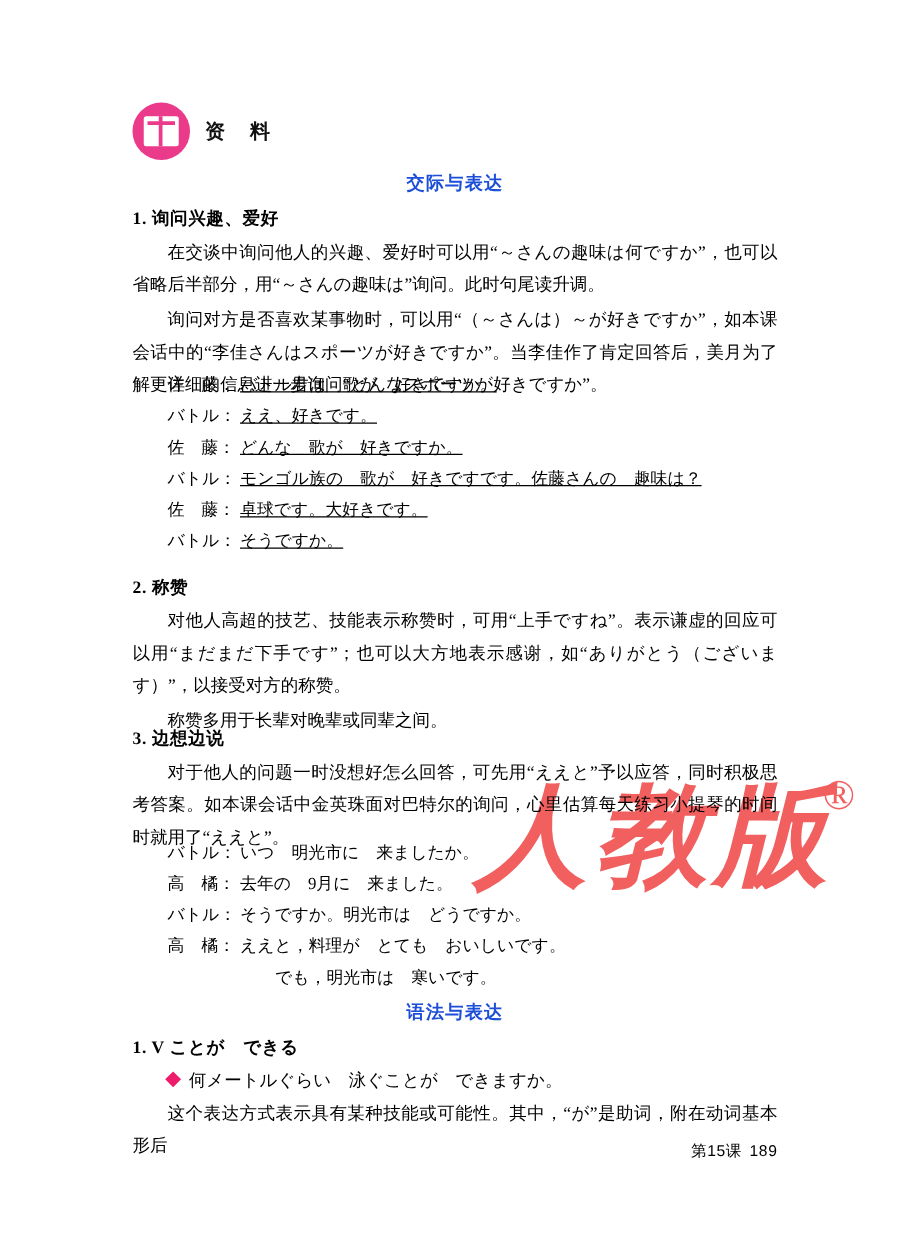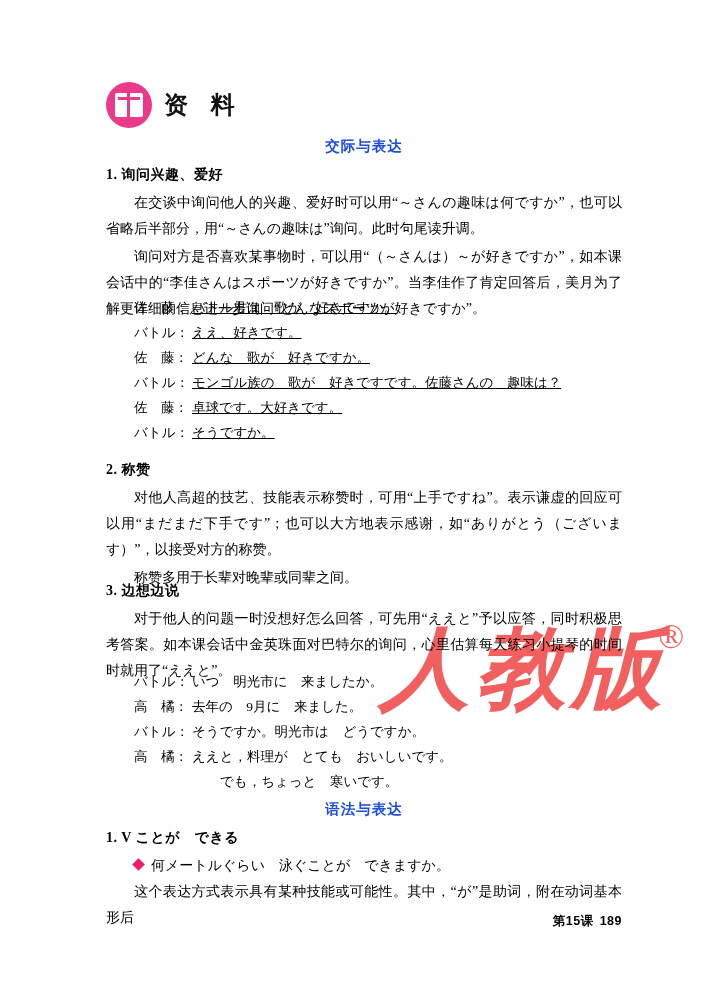--- a/index.html
+++ b/index.html
@@ -99,11 +99,11 @@
     background: #ec3a8b;
   }
   .header-title {
-    font-size: 24px;
+    font-size: 16px;
     font-weight: bold;
     letter-spacing: 8px;
     color: #111;
-    font-family: Liberation Sans, sans-serif;
+    font-family: Liberation Serif, serif;
   }
 
   .section-heading {

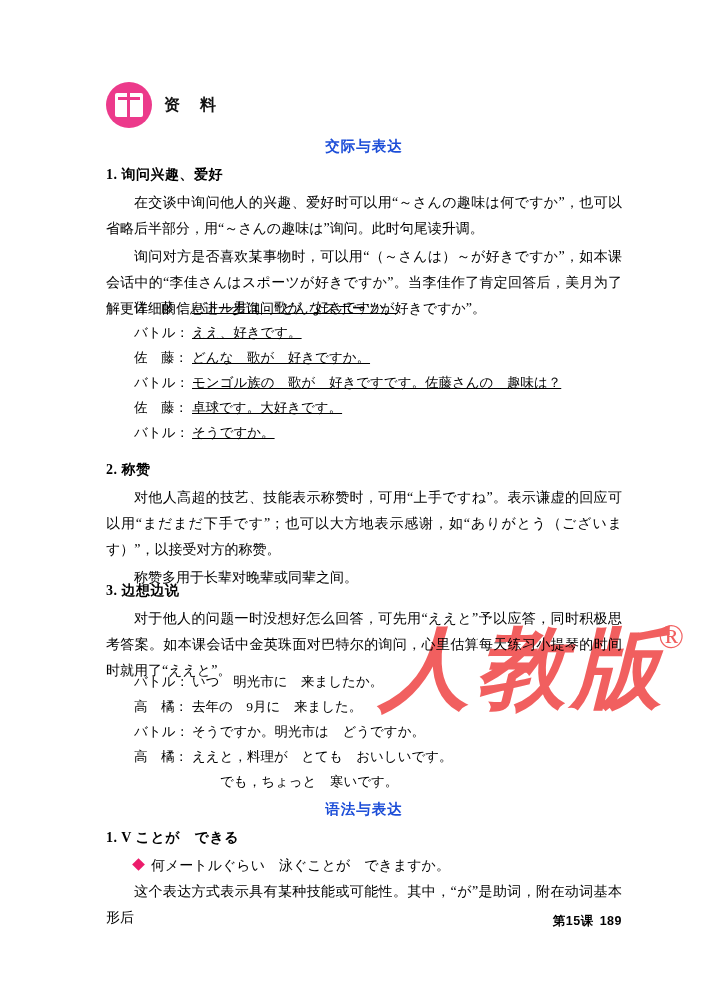--- a/index.html
+++ b/index.html
@@ -252,7 +252,7 @@
         <span class="spk">高　橘：</span><span>ええと，料理が　とても　おいしいです。</span>
       </p>
       <p class="dialog">
-        <span class="cont">でも，ちょっと　寒いです。</span>
+        <span class="cont">でも，明光市は　寒いです。</span>
       </p>
     </div>
 

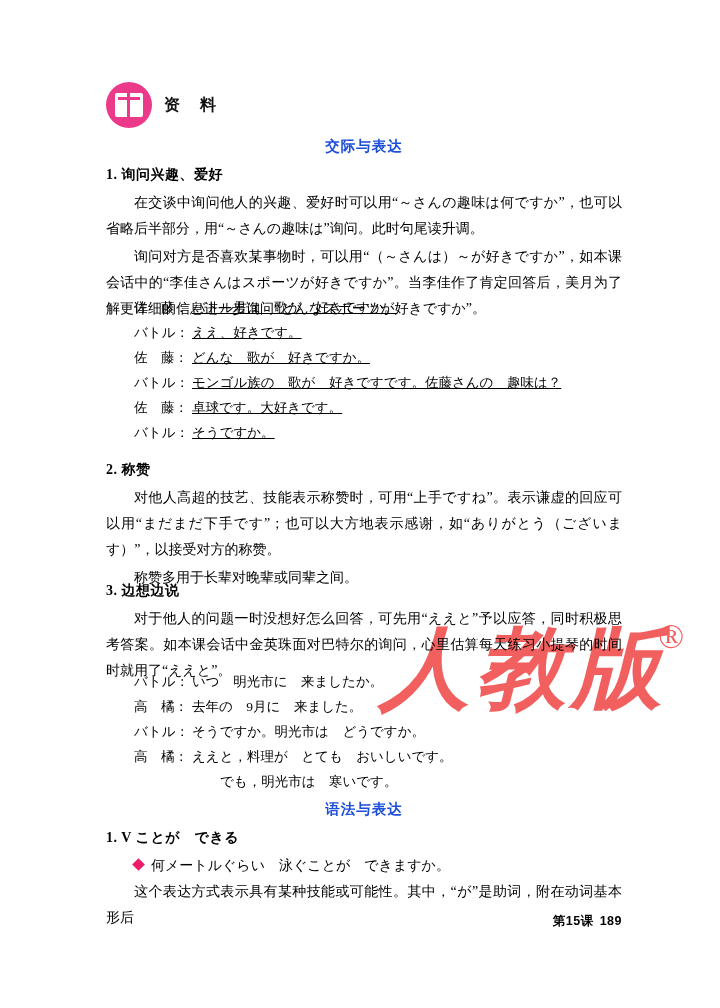--- a/index.html
+++ b/index.html
@@ -171,7 +171,7 @@
     right: 98px;
     bottom: 78px;
     font-size: 12.5px;
-    font-weight: bold;
+    font-weight: normal;
     font-family: "Liberation Sans", "DejaVu Sans", sans-serif;
     letter-spacing: 0.5px;
   }

